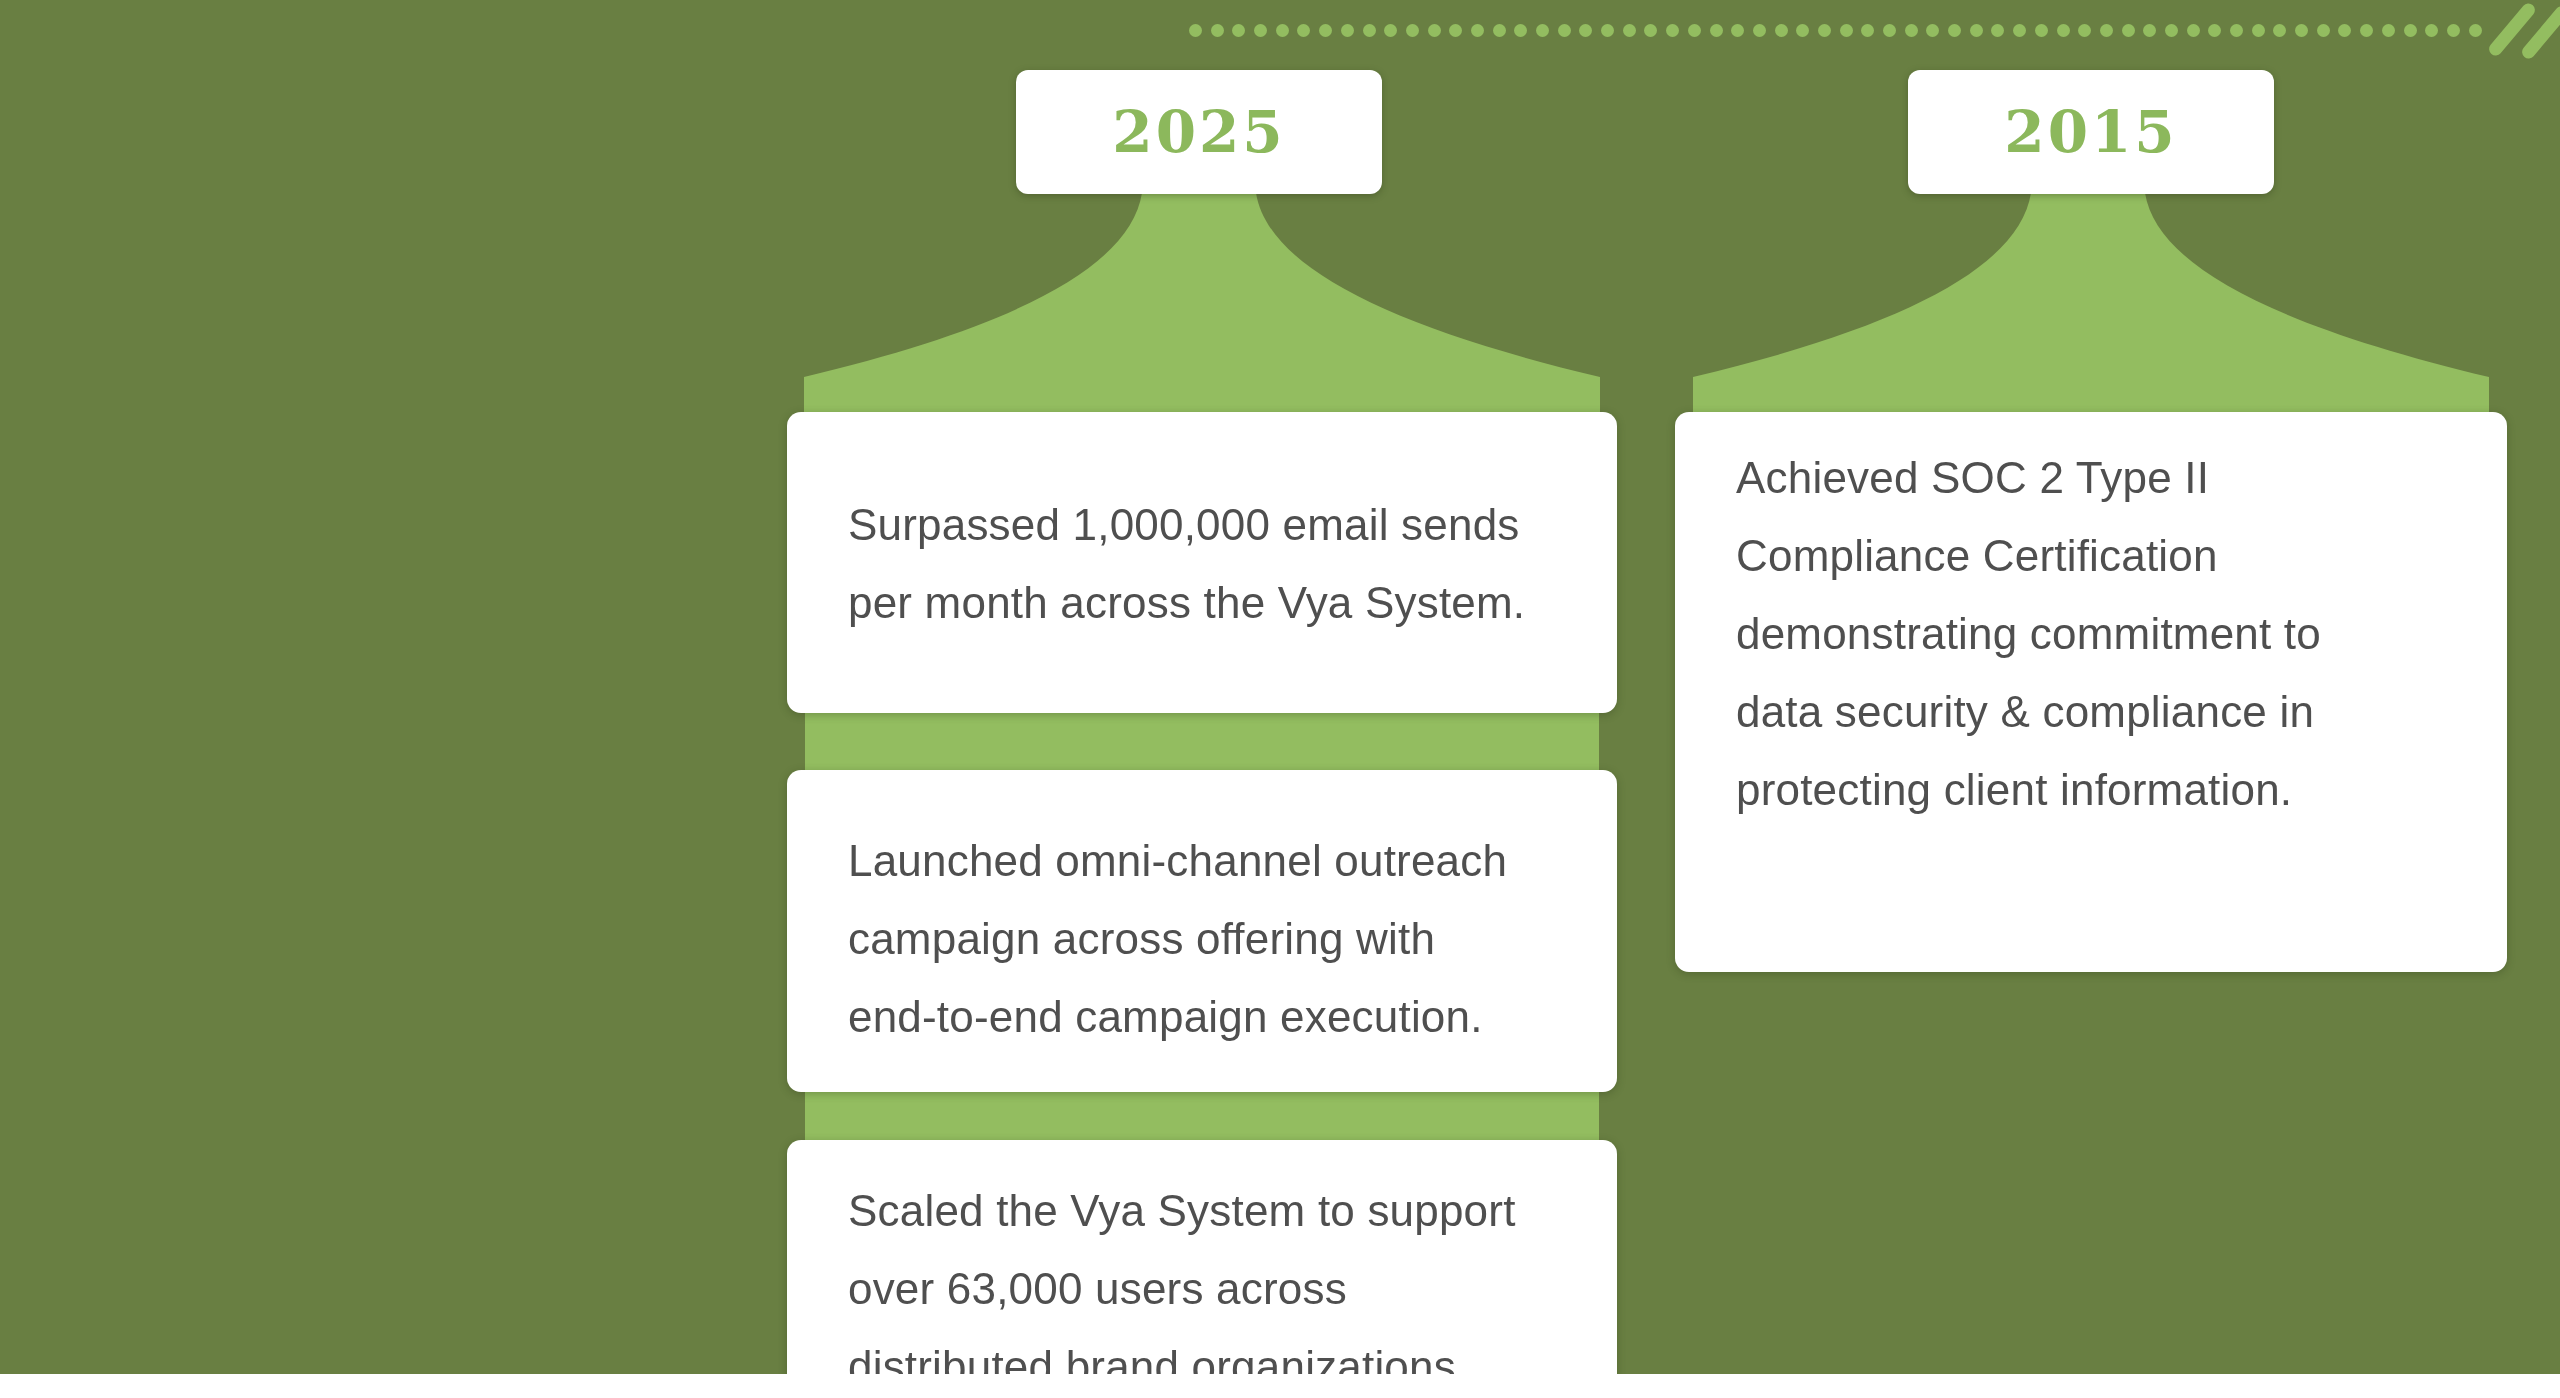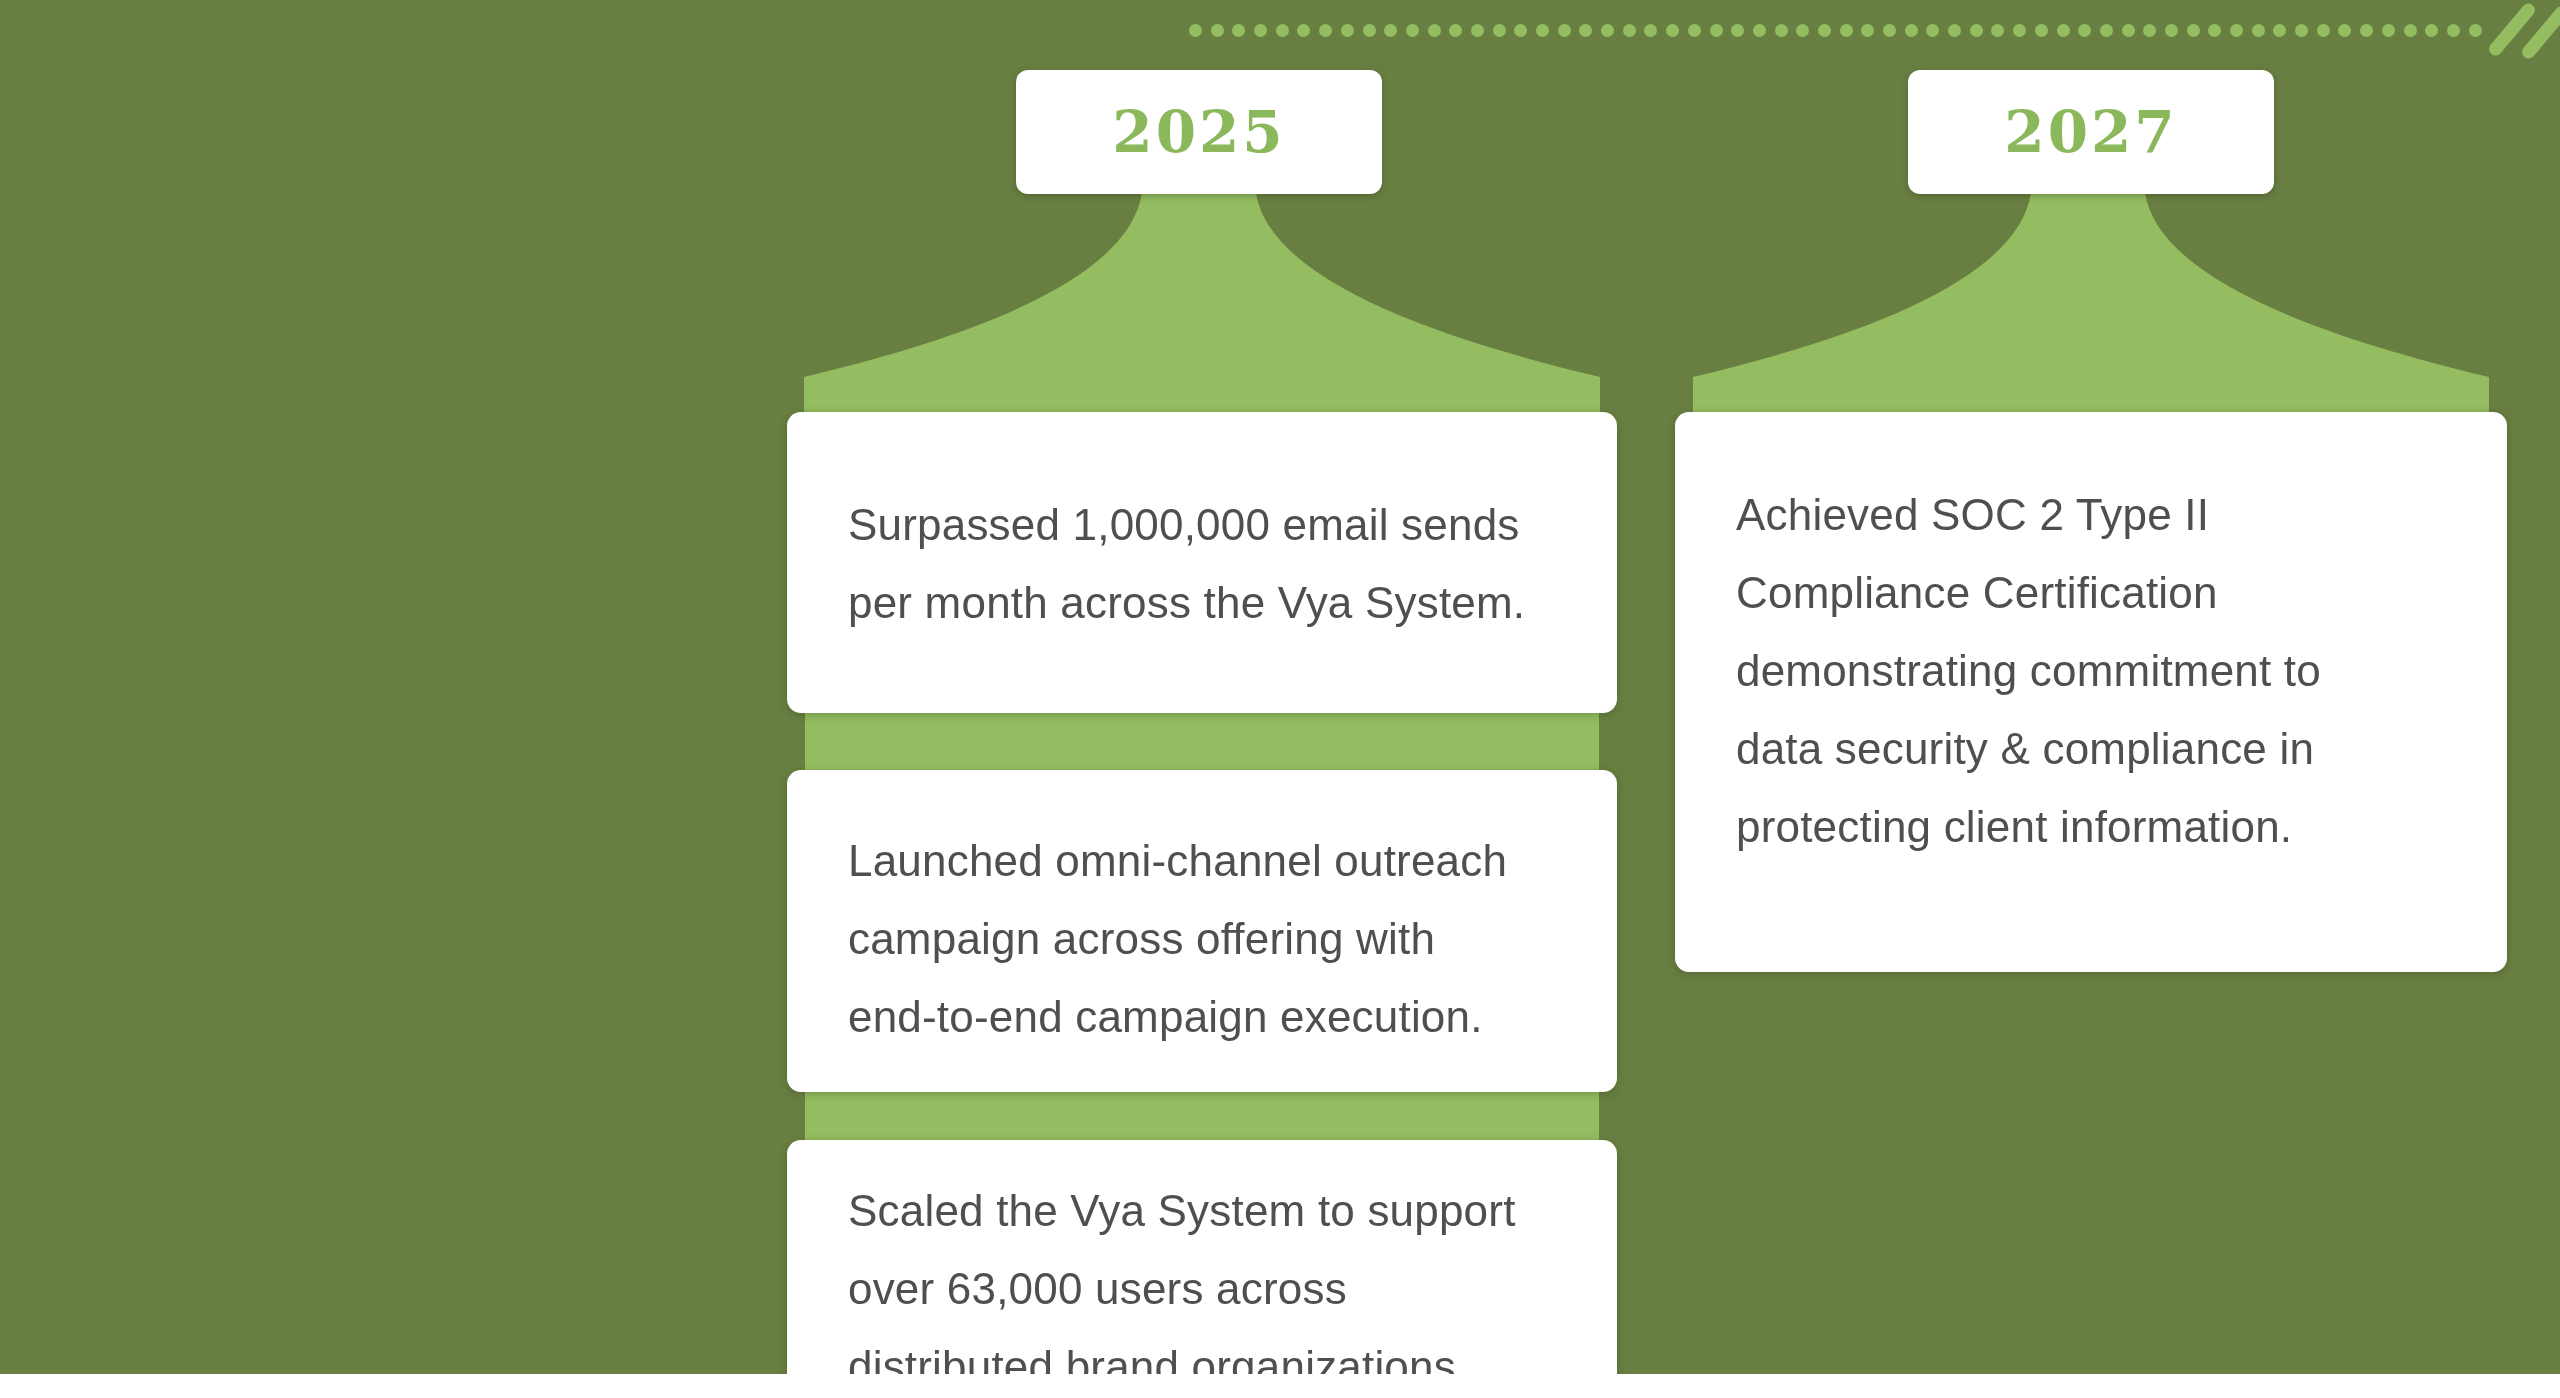--- a/index.html
+++ b/index.html
@@ -166,7 +166,7 @@
 
   <section>
     <div class="year-box yb-2024">
-      <span class="year-text">2027</span>
+      <span class="year-text">2015</span>
     </div>
     <svg class="funnel funnel-2024" viewBox="0 0 832 232" preserveAspectRatio="none">
       <path d="M356,0 C344,74 228,134 18,184 L18,232 L814,232 L814,184 C604,134 482,74 470,0 Z"></path>

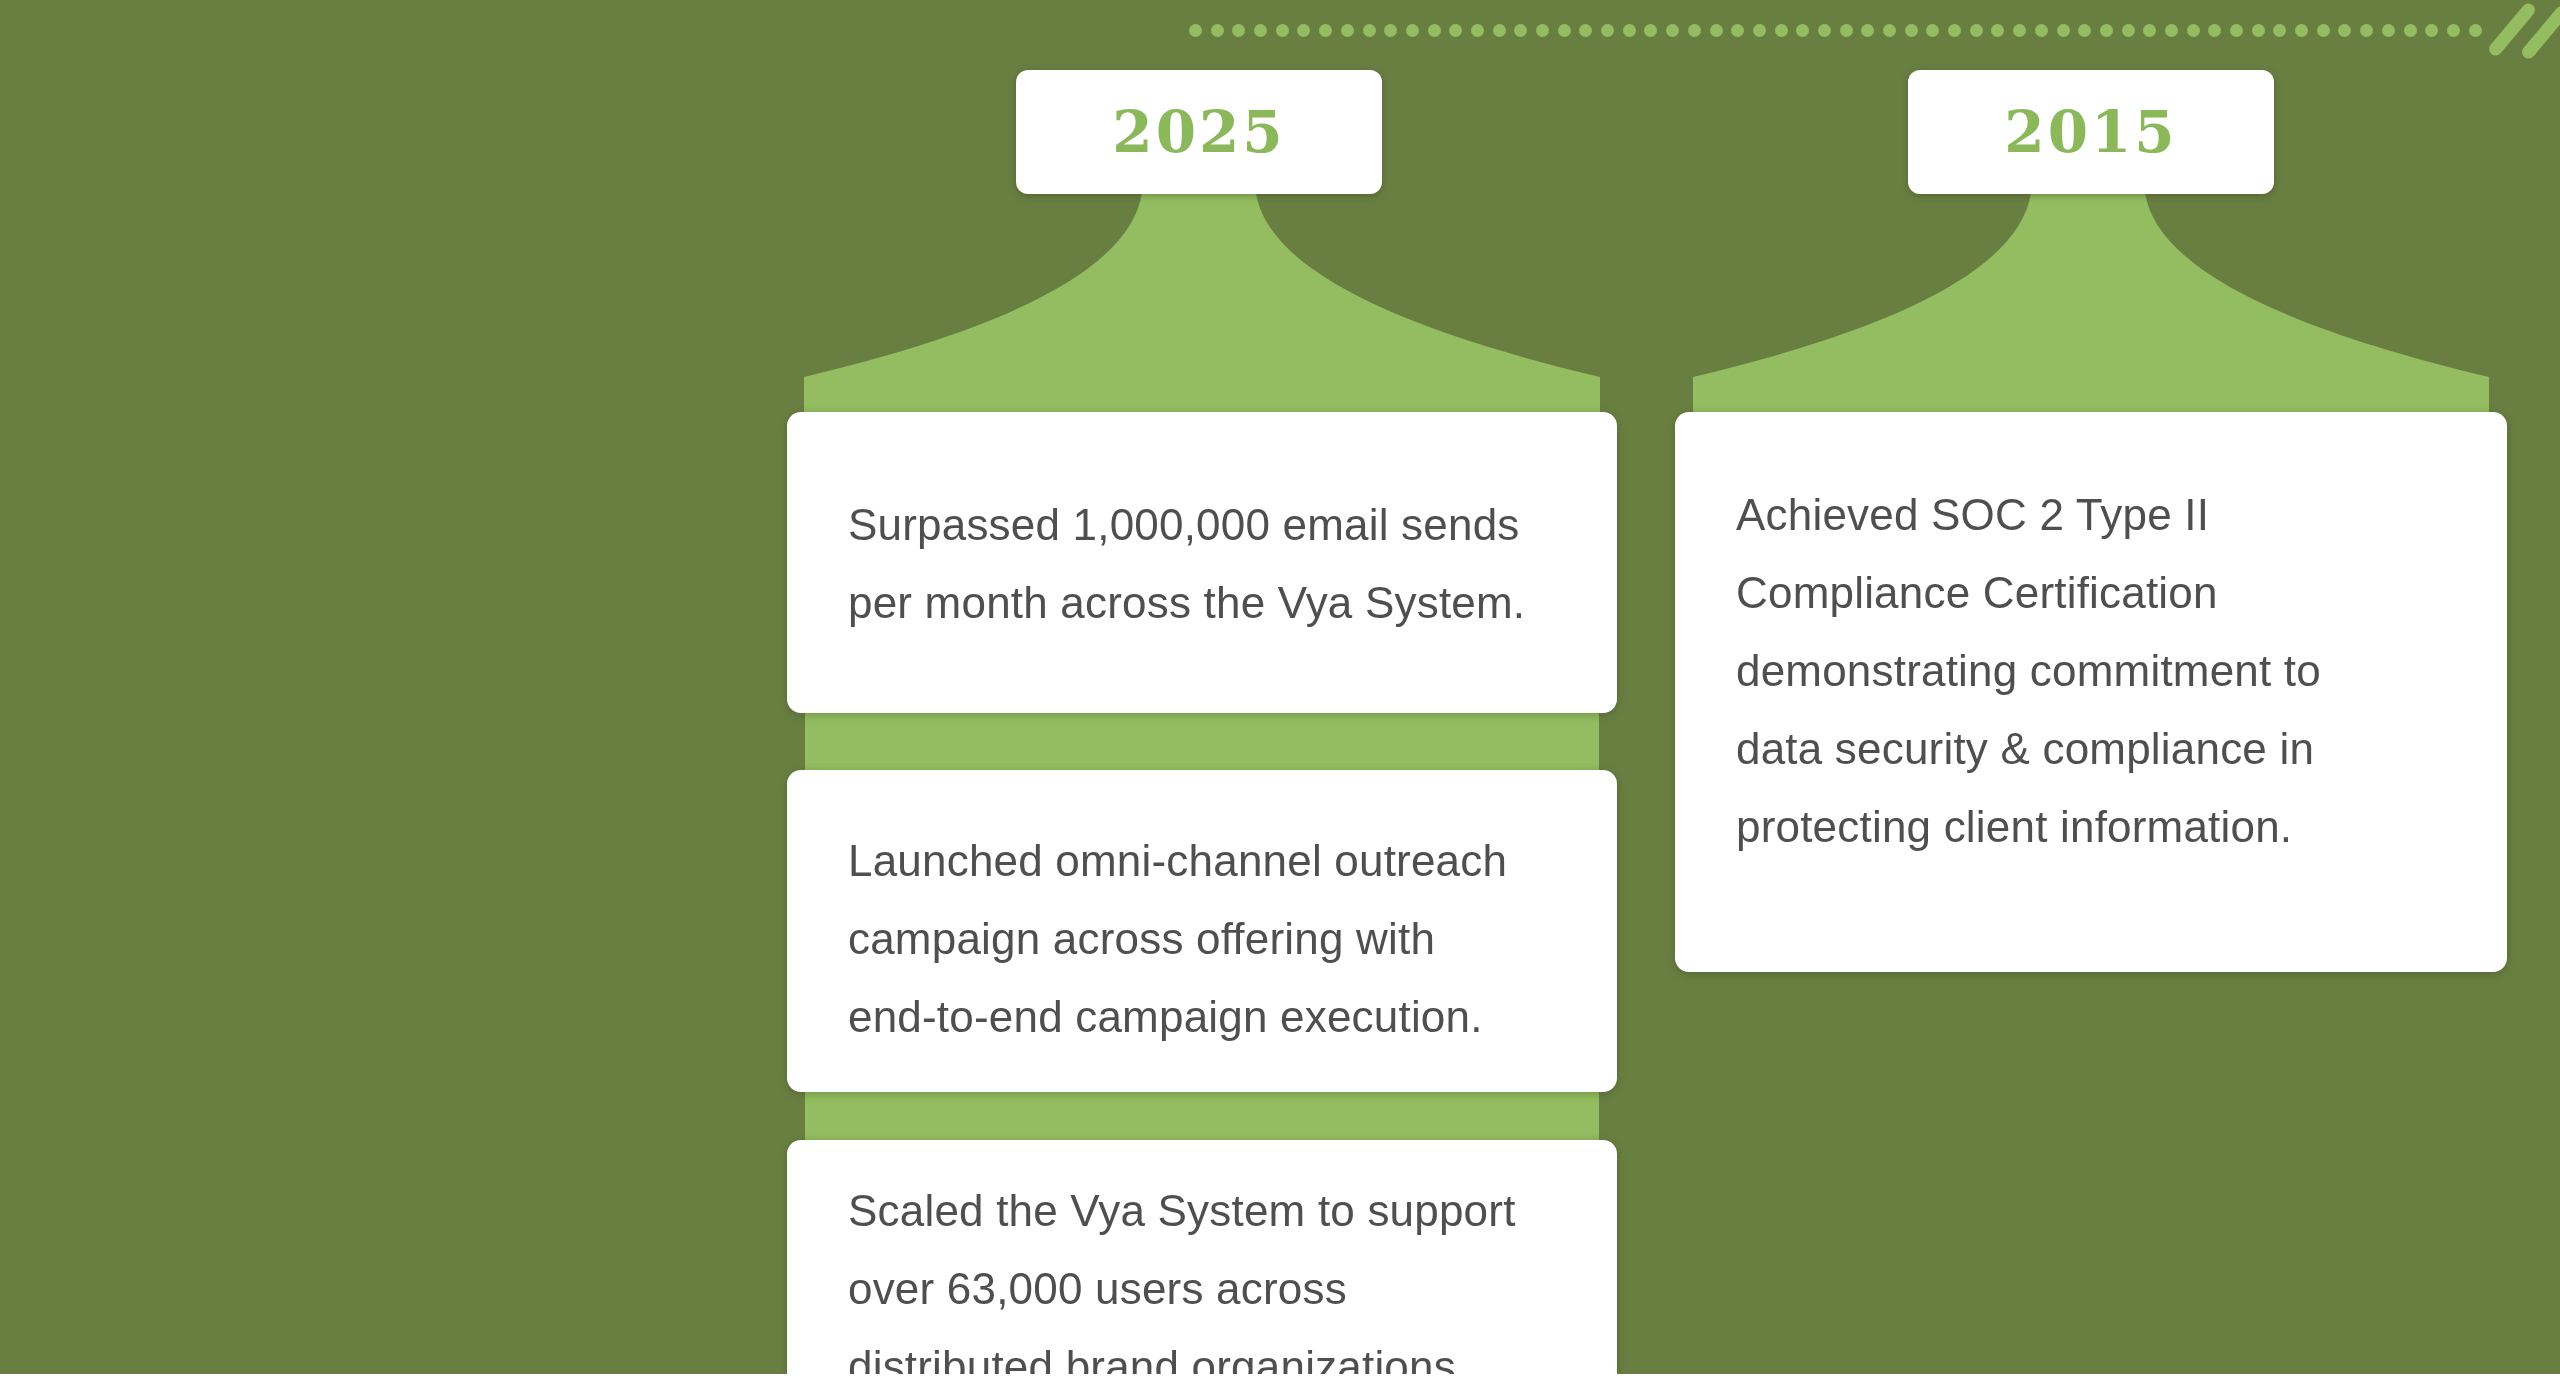--- a/index.html
+++ b/index.html
@@ -66,7 +66,7 @@
   
   .yb-2024{left:1908px;}
   .funnel-2024{left:1675px;}
-  .card-b1{left:1675px;top:412px;height:560px;width:832px;padding-top:64px;}
+  .card-b1{left:1675px;top:412px;height:560px;width:832px;padding-top:27px;}
 </style>
 </head>
 <body>

